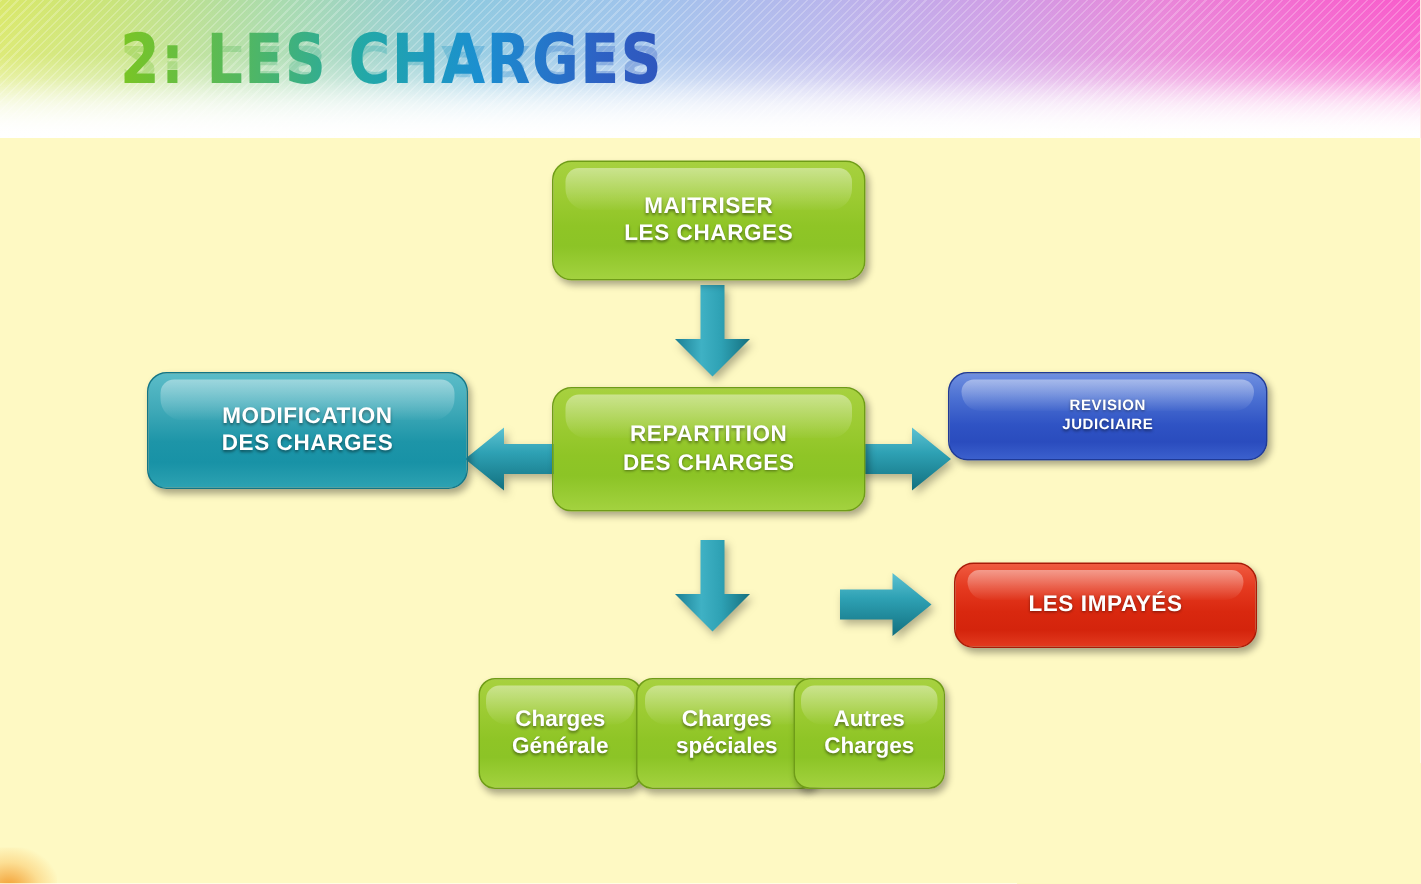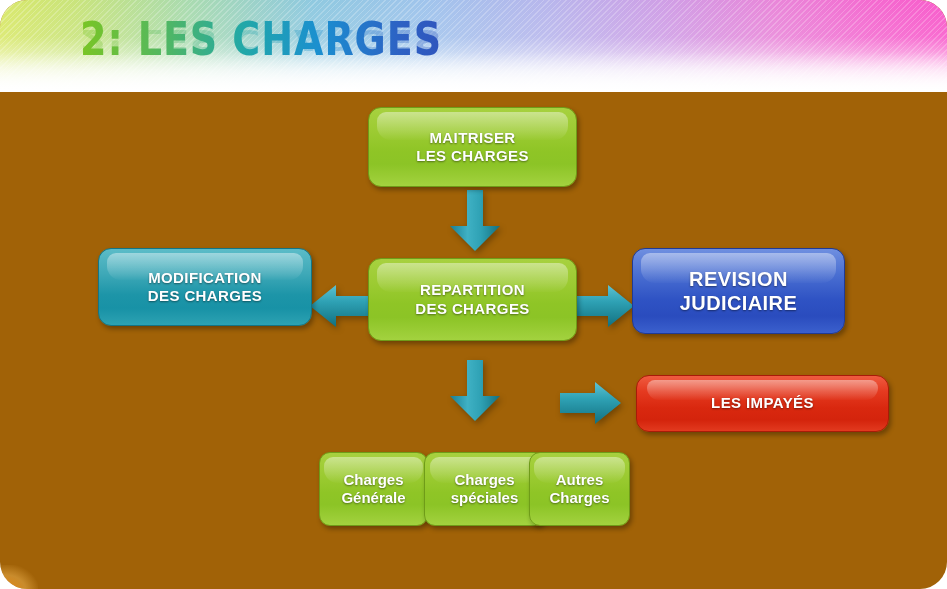--- a/index.html
+++ b/index.html
@@ -11,10 +11,9 @@
     position: relative;
     width: 947px;
     height: 589px;
-    background: #a16207;
+    background: #fef9c3;
     overflow: hidden;
     font-family: "Liberation Sans", sans-serif;
-    border-radius: 27px;
   }
 
   

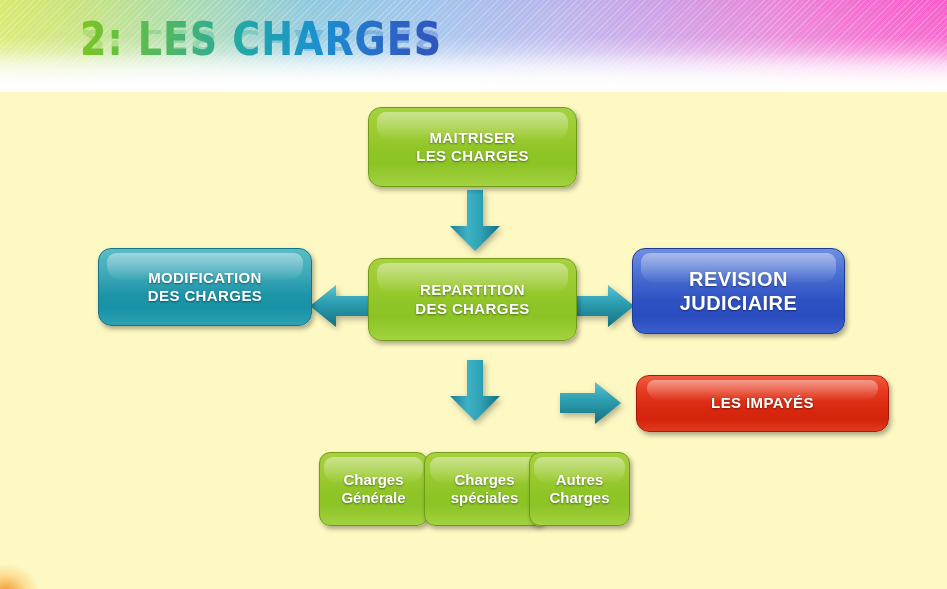--- a/index.html
+++ b/index.html
@@ -152,7 +152,7 @@
   #node-maitriser      { left: 368px; top: 107px;  width: 209px; height: 80px;  font-size: 15px; letter-spacing: .4px; }
   #node-repartition    { left: 368px; top: 258px;  width: 209px; height: 83px;  font-size: 15px; letter-spacing: .4px; }
   #node-modification   { left: 98px;  top: 248px;  width: 214px; height: 78px;  font-size: 15px; letter-spacing: .4px; }
-  #node-revision       { left: 632px; top: 248px;  width: 213px; height: 86px;  font-size: 20px; letter-spacing: .4px; }
+  #node-revision       { left: 632px; top: 248px;  width: 213px; height: 59px;  font-size: 10px; letter-spacing: .4px; }
   #node-impayes        { left: 636px; top: 375px;  width: 253px; height: 57px;  font-size: 15px; letter-spacing: .4px; }
   #node-charges-generale { left: 319px; top: 452px; width: 109px; height: 74px; font-size: 15px; border-radius: 11px; }
   #node-charges-speciales{ left: 424px; top: 452px; width: 121px; height: 74px; font-size: 15px; border-radius: 11px; }

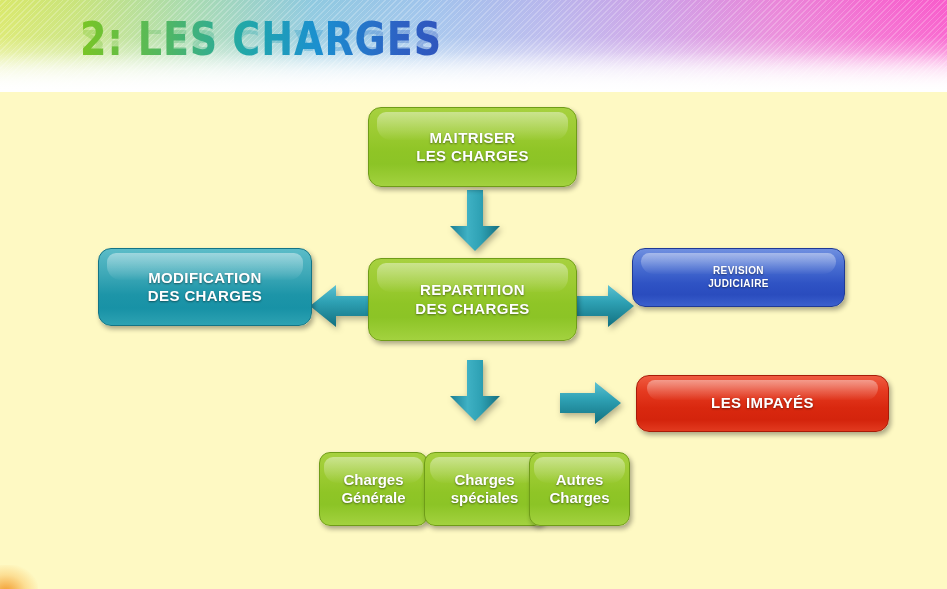--- a/index.html
+++ b/index.html
@@ -153,7 +153,7 @@
   #node-repartition    { left: 368px; top: 258px;  width: 209px; height: 83px;  font-size: 15px; letter-spacing: .4px; }
   #node-modification   { left: 98px;  top: 248px;  width: 214px; height: 78px;  font-size: 15px; letter-spacing: .4px; }
   #node-revision       { left: 632px; top: 248px;  width: 213px; height: 59px;  font-size: 10px; letter-spacing: .4px; }
-  #node-impayes        { left: 636px; top: 375px;  width: 253px; height: 57px;  font-size: 15px; letter-spacing: .4px; }
+  #node-impayes        { left: 636px; top: 375px;  width: 202px; height: 57px;  font-size: 15px; letter-spacing: .4px; }
   #node-charges-generale { left: 319px; top: 452px; width: 109px; height: 74px; font-size: 15px; border-radius: 11px; }
   #node-charges-speciales{ left: 424px; top: 452px; width: 121px; height: 74px; font-size: 15px; border-radius: 11px; }
   #node-autres-charges   { left: 529px; top: 452px; width: 101px; height: 74px; font-size: 15px; border-radius: 11px; }

